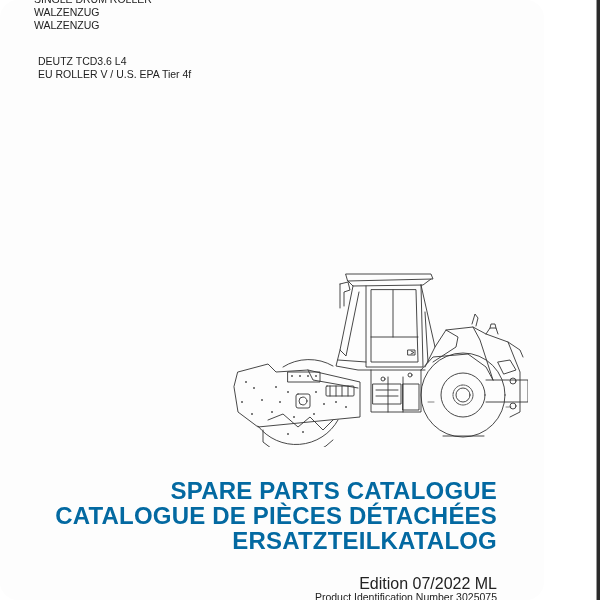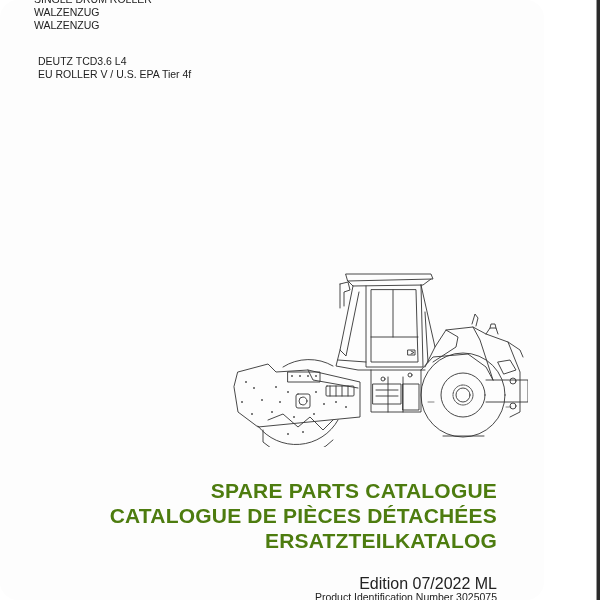--- a/index.html
+++ b/index.html
@@ -68,9 +68,9 @@
       top: 478px;
       text-align: right;
       font-weight: bold;
-      font-size: 21px;
+      font-size: 24px;
       line-height: 25px;
-      color: #4d7c0f;
+      color: #0369a1;
       letter-spacing: 0.2px;
     }
     .titles div { white-space: nowrap; }

